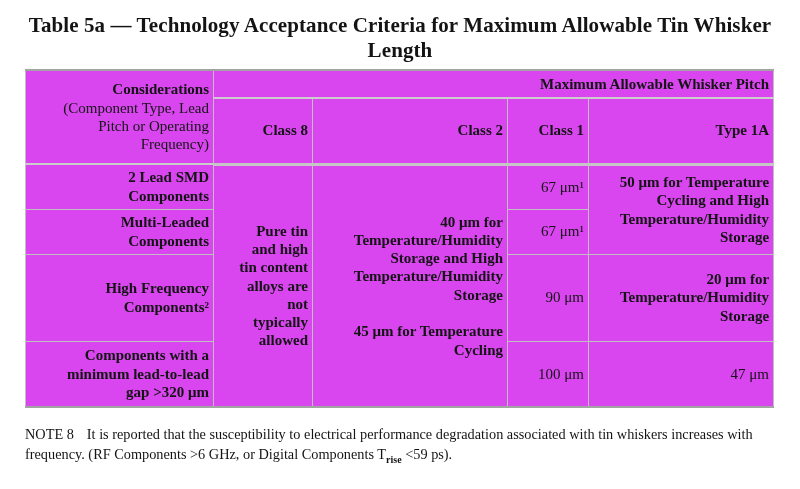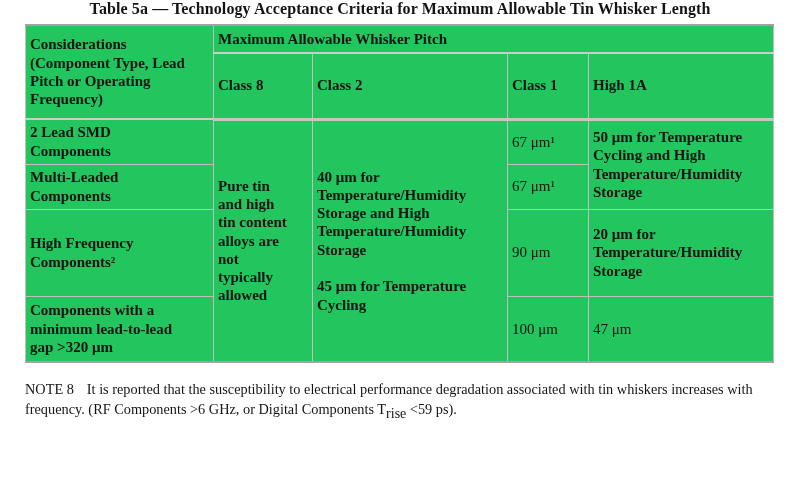--- a/index.html
+++ b/index.html
@@ -13,9 +13,10 @@
   .page { width: 800px; height: 489px; position: relative; }
 
   .doc-title {
+    padding-top: 13px;
     text-align: center;
     font-weight: bold;
-    font-size: 16px;
+    font-size: 21px;
     letter-spacing: 0.1px;
   }
 

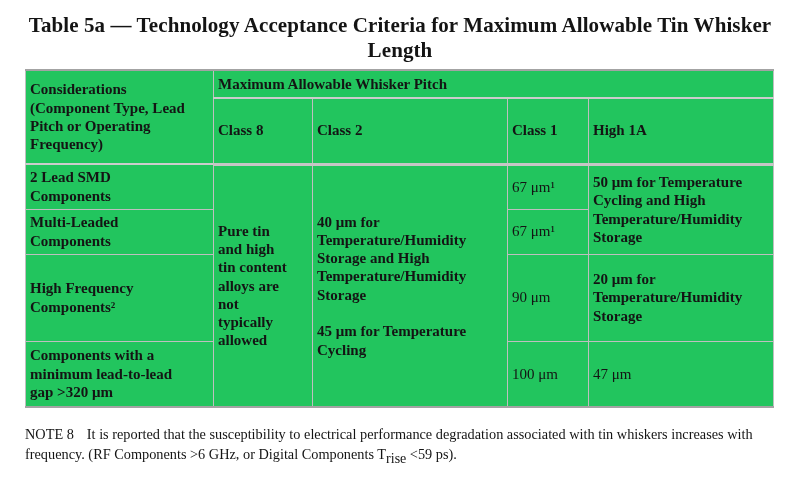--- a/index.html
+++ b/index.html
@@ -31,12 +31,12 @@
   }
   table.acceptance td {
     border: 1px solid #bfbfbf;
-    text-align: left;
+    text-align: right;
     vertical-align: middle;
     font-size: 15px;
     line-height: 1.22;
     padding: 2px 4px;
-    background: #22c55e;
+    background: #d946ef;
   }
   td.shaded { background: #f1f1f0; }
   td.bold, .bold { font-weight: bold; }

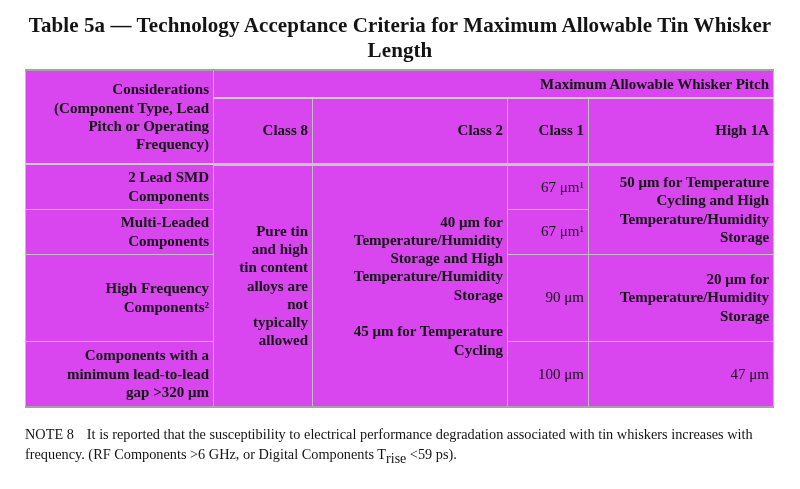--- a/index.html
+++ b/index.html
@@ -43,7 +43,7 @@
   .pre { white-space: pre-line; font-weight: bold; }
   tr.hdr-class td { border-bottom: 3px solid #c6c6c6; }
   tr.hdr-span td { border-bottom: 2px solid #cccccc; }
-  .considerations-sub { font-weight: bold; white-space: pre-line; }
+  .considerations-sub { font-weight: normal; white-space: pre-line; }
 
   .notes { margin: 17px 25px 0 25px; width: 755px; }
   .note { margin: 0 0 15px 0; font-size: 14.3px; line-height: 1.38; }

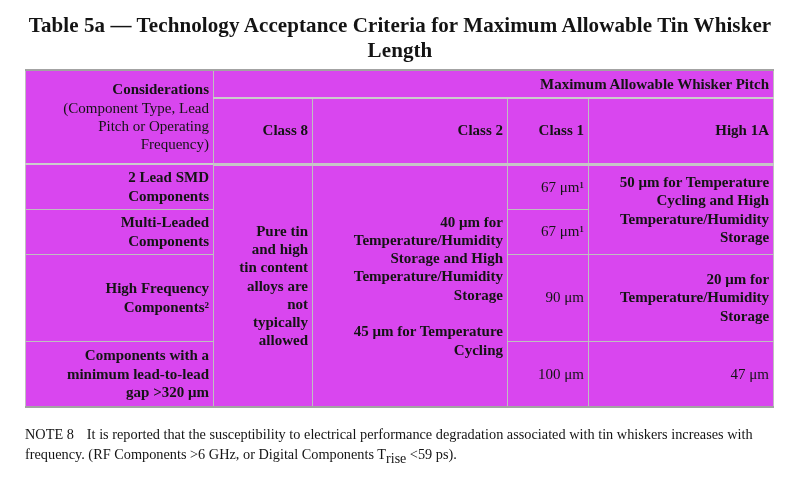--- a/index.html
+++ b/index.html
@@ -79,7 +79,7 @@
         <td class="shaded bold">Class 8</td>
         <td class="shaded bold">Class 2</td>
         <td class="shaded bold">Class 1</td>
-        <td class="shaded bold">High 1A</td>
+        <td class="shaded bold">Type 1A</td>
       </tr>
 
       <tr style="height:45px">

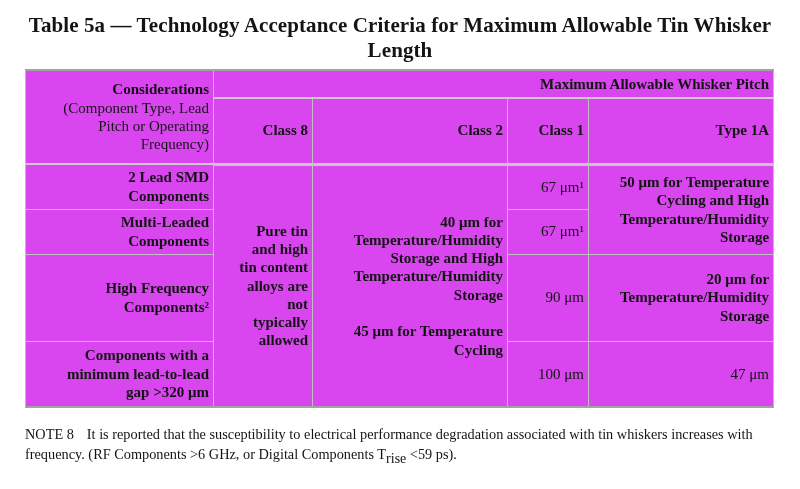--- a/index.html
+++ b/index.html
@@ -48,7 +48,7 @@
   .notes { margin: 17px 25px 0 25px; width: 755px; }
   .note { margin: 0 0 15px 0; font-size: 14.3px; line-height: 1.38; }
   .note-label { margin-right: 13px; }
-  .note-sub { vertical-align: sub; font-size: 14px; line-height: 0; }
+  .note-sub { vertical-align: sub; font-size: 10px; line-height: 0; font-weight: bold; }
 </style>
 </head>
 <body>

